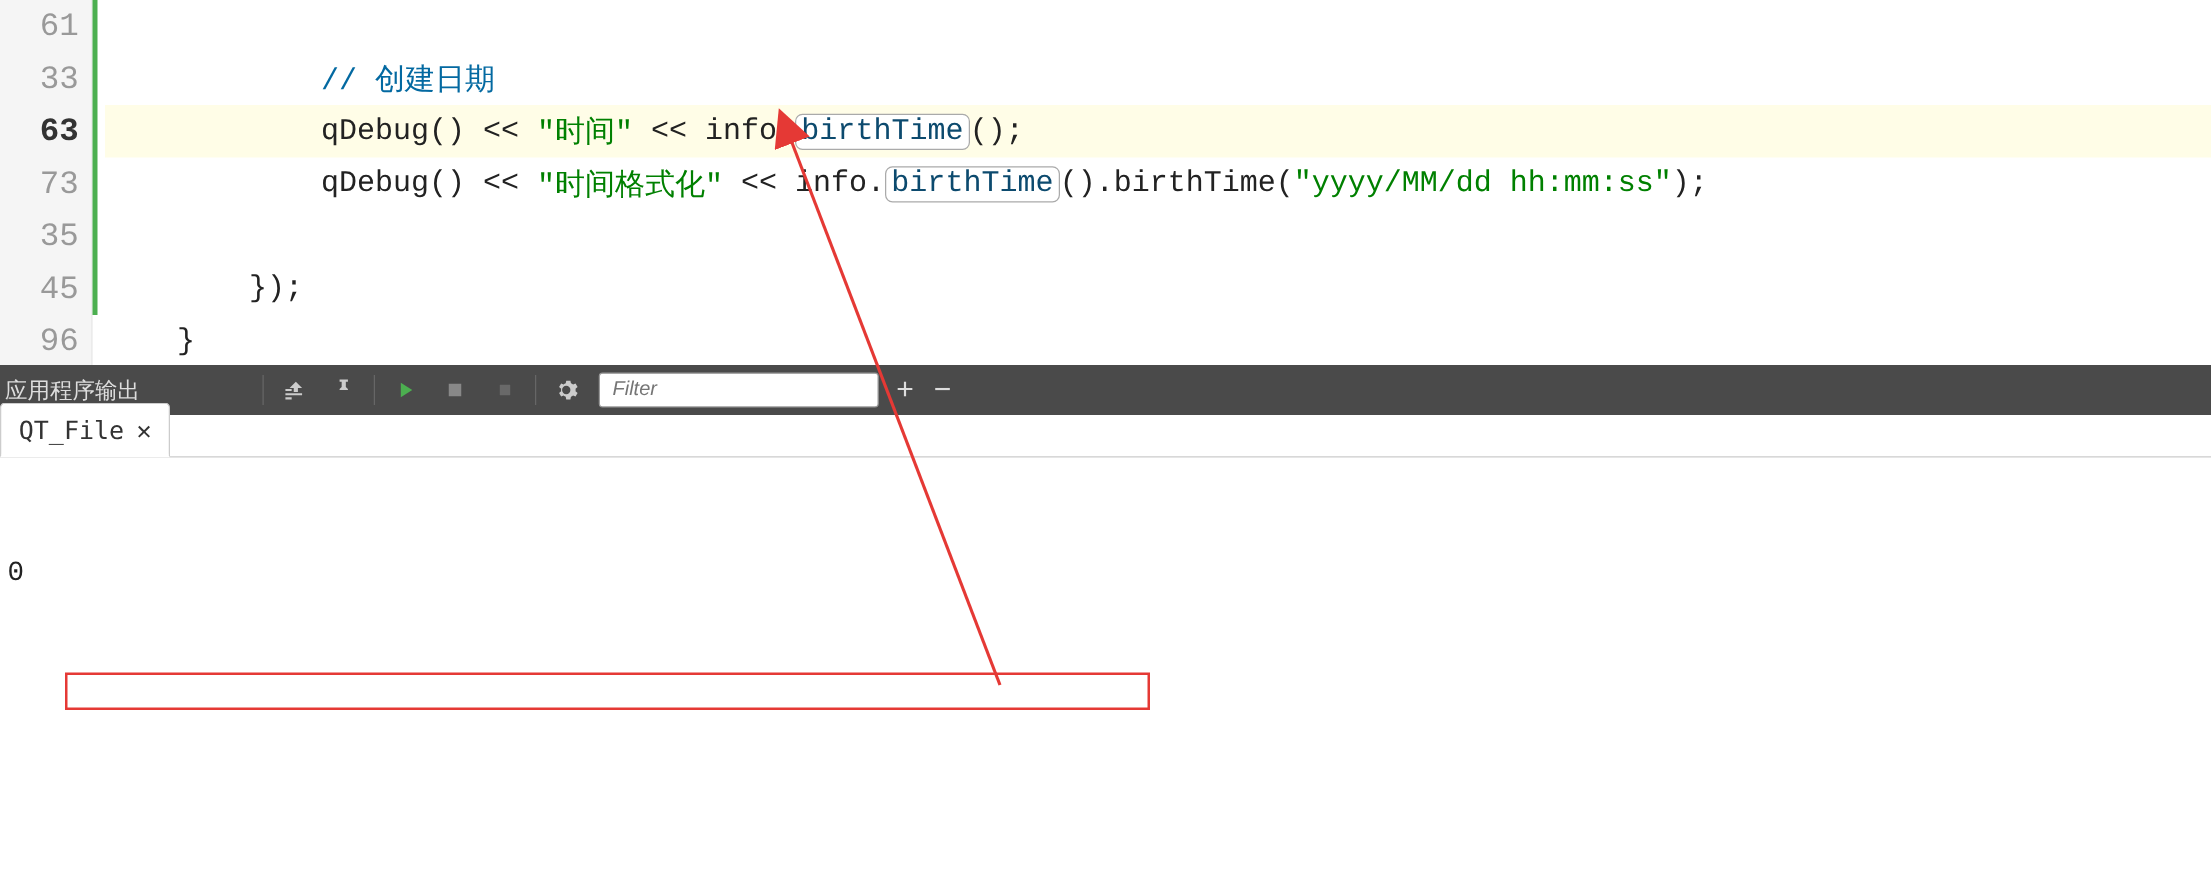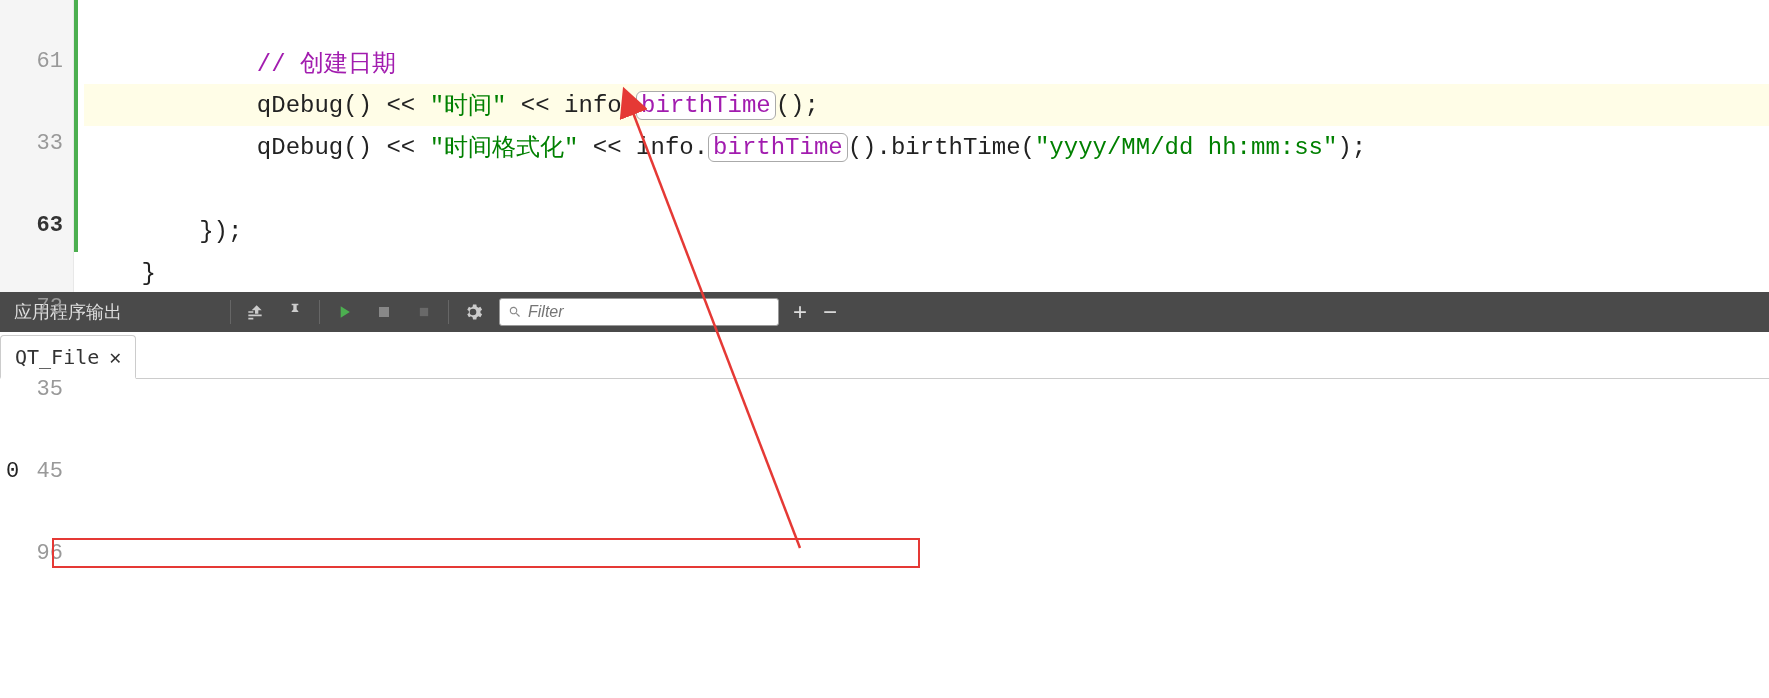--- a/index.html
+++ b/index.html
@@ -8,7 +8,7 @@
 
 .editor { display: flex; height: 292px; background: #fff; }
 .gutter { width: 74px; background: #f5f5f5; border-right: 1px solid #e8e8e8; position: relative; }
-.gutter-row { height: 42px; display: flex; align-items: center; justify-content: flex-end; padding-right: 10px; font-size: 22px; color: #999; position: relative; margin-top: 40px; }
+.gutter-row { height: 42px; display: flex; align-items: center; justify-content: flex-end; padding-right: 10px; font-size: 26px; color: #999; position: relative; }
 .gutter-row.active { color: #333; font-weight: bold; padding-left: 35px; }
 .change-bar { position: absolute; left: 74px; top: 0; width: 4px; height: 252px; background: #4CAF50; z-index: 1; }
 .code { flex: 1; padding-left: 10px; position: relative; }

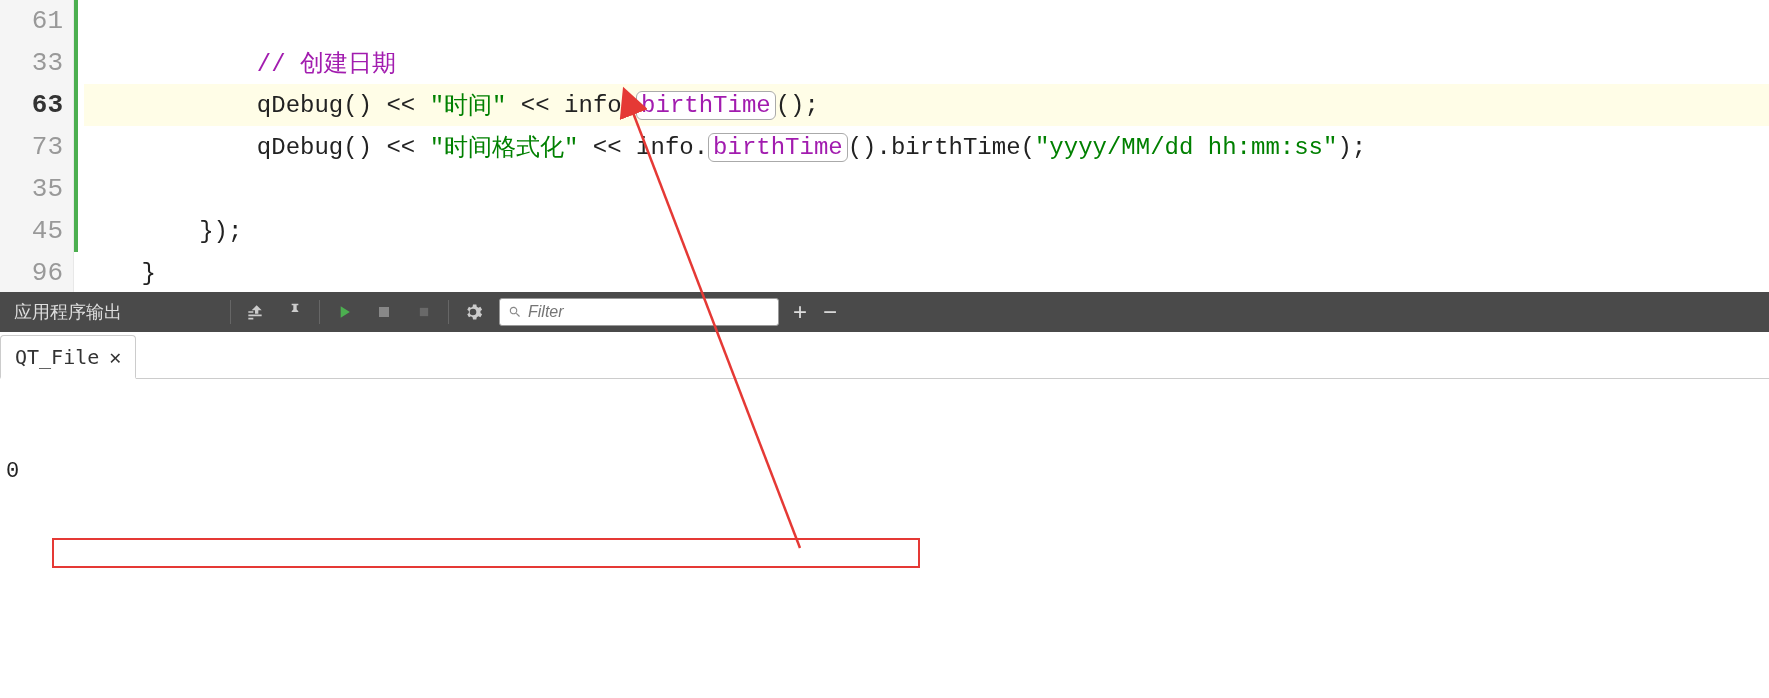--- a/index.html
+++ b/index.html
@@ -14,7 +14,7 @@
 .code { flex: 1; padding-left: 10px; position: relative; }
 .code-line { height: 42px; display: flex; align-items: center; font-size: 24px; white-space: pre; color: #222; }
 .code-line.active { background: #fffde7; }
-.kw-comment { color: #a21caf; }
+.kw-comment { color: #0369a1; }
 .kw-string { color: #008000; }
 .kw-hl { background: #fff; border: 1px solid #aaa; border-radius: 6px; padding: 0 4px; color: #a21caf; }
 

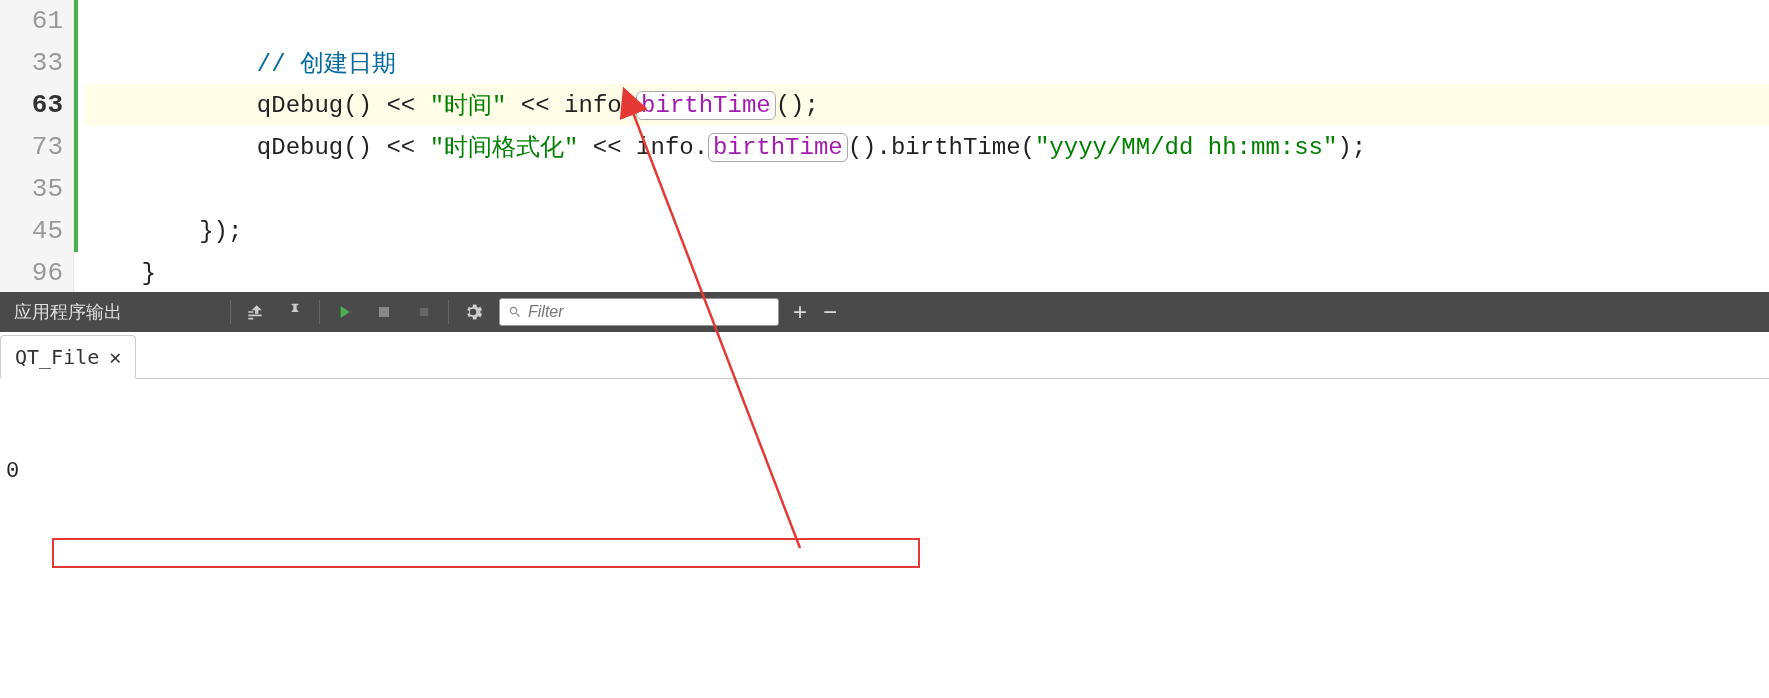--- a/index.html
+++ b/index.html
@@ -16,7 +16,7 @@
 .code-line.active { background: #fffde7; }
 .kw-comment { color: #0369a1; }
 .kw-string { color: #008000; }
-.kw-hl { background: #fff; border: 1px solid #aaa; border-radius: 6px; padding: 0 4px; color: #a21caf; }
+.kw-hl { background: #fff; border: 1px solid #aaa; border-radius: 6px; padding: 0 4px; color: #0c4a6e; }
 
 
 .toolbar { height: 40px; background: #4a4a4a; display: flex; align-items: center; color: #eee; font-size: 18px; font-family: "Microsoft YaHei", sans-serif; }

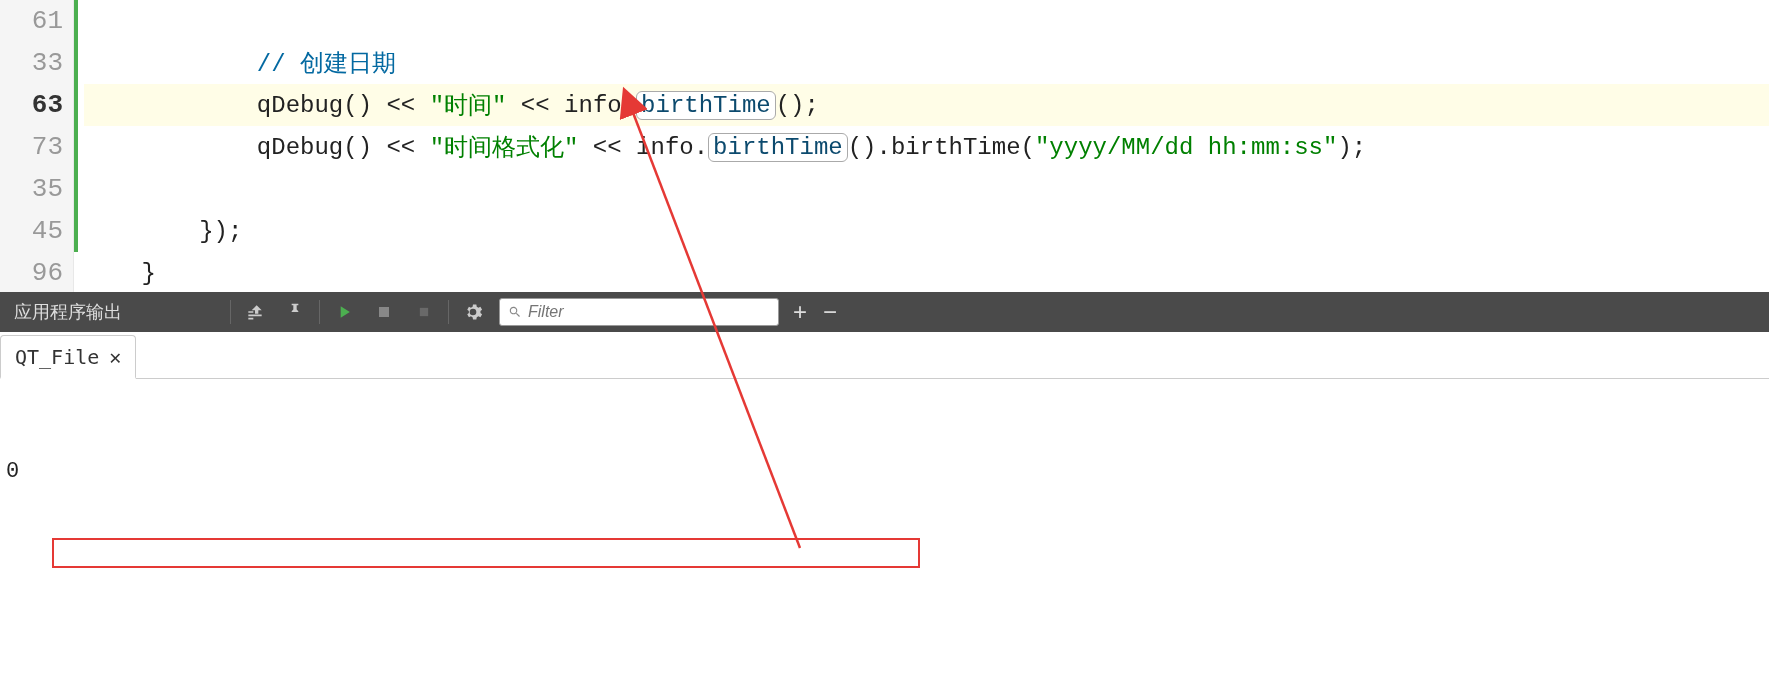--- a/index.html
+++ b/index.html
@@ -20,7 +20,7 @@
 
 
 .toolbar { height: 40px; background: #4a4a4a; display: flex; align-items: center; color: #eee; font-size: 18px; font-family: "Microsoft YaHei", sans-serif; }
-.toolbar-label { padding: 0 14px; color: #ddd; }
+.toolbar-label { padding: 0 4px; color: #ddd; }
 .toolbar-sep { width: 1px; height: 24px; background: #666; margin: 0 4px; }
 .tb-btn { width: 40px; height: 40px; display: flex; align-items: center; justify-content: center; color: #ccc; }
 .tb-btn svg { width: 20px; height: 20px; }

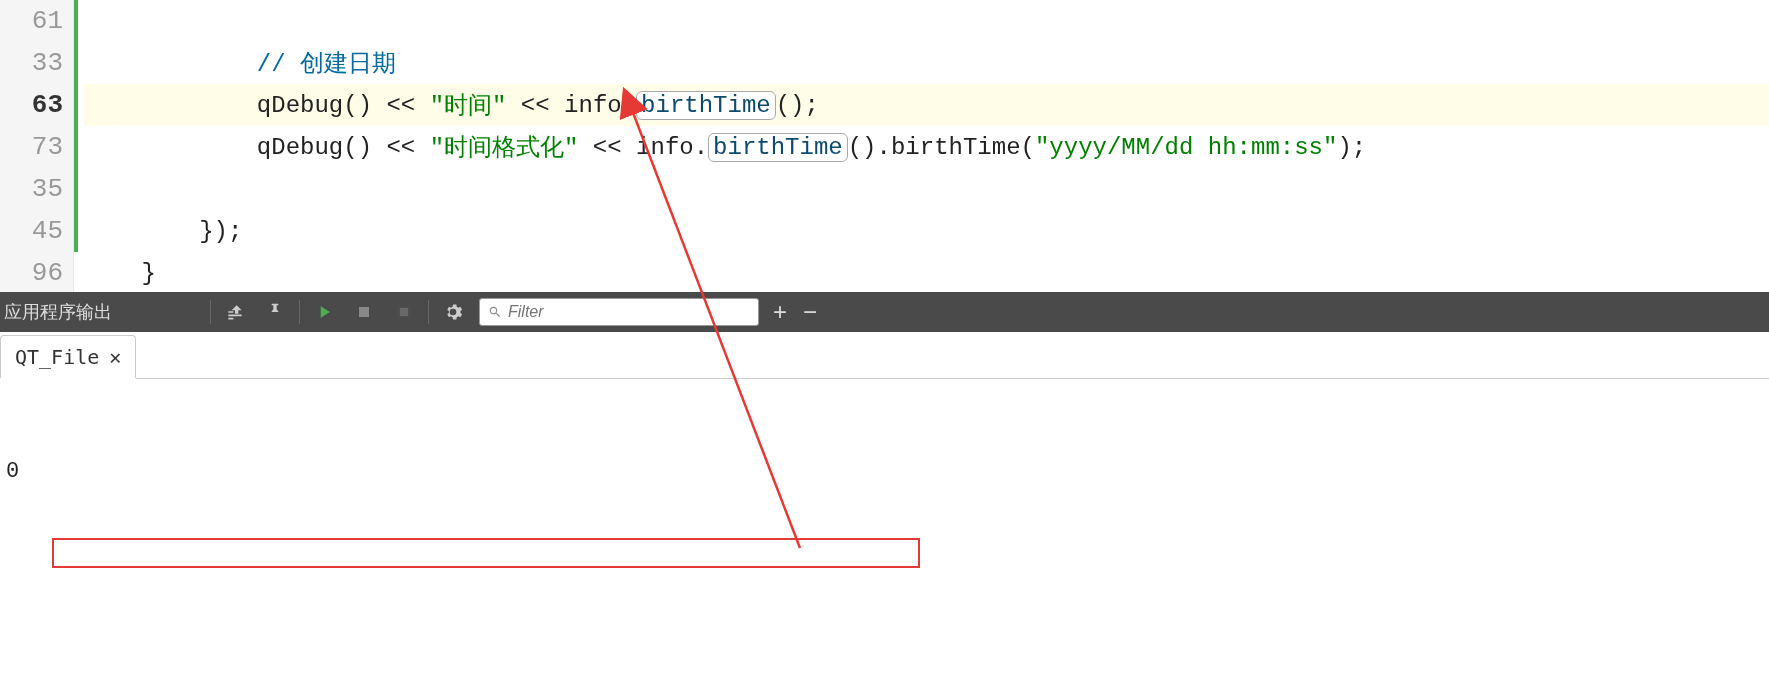--- a/index.html
+++ b/index.html
@@ -26,7 +26,7 @@
 .tb-btn svg { width: 20px; height: 20px; }
 .play svg { fill: #4CAF50; }
 .stop svg { fill: #888; }
-.filter-box { height: 28px; width: 280px; background: #fff; border: 1px solid #999; border-radius: 3px; display: flex; align-items: center; padding: 4px 8px; margin: 0 6px; justify-content: center; }
+.filter-box { height: 28px; width: 224px; background: #fff; border: 1px solid #999; border-radius: 3px; display: flex; align-items: center; padding: 4px 8px; margin: 0 6px; justify-content: center; }
 .filter-box svg { width: 14px; height: 14px; fill: #888; margin-right: 6px; }
 .filter-input { border: none; outline: none; font-size: 16px; color: #555; font-style: italic; flex: 1; background: transparent; font-family: inherit; }
 .plus-minus { color: #ddd; font-size: 24px; padding: 0 8px; }

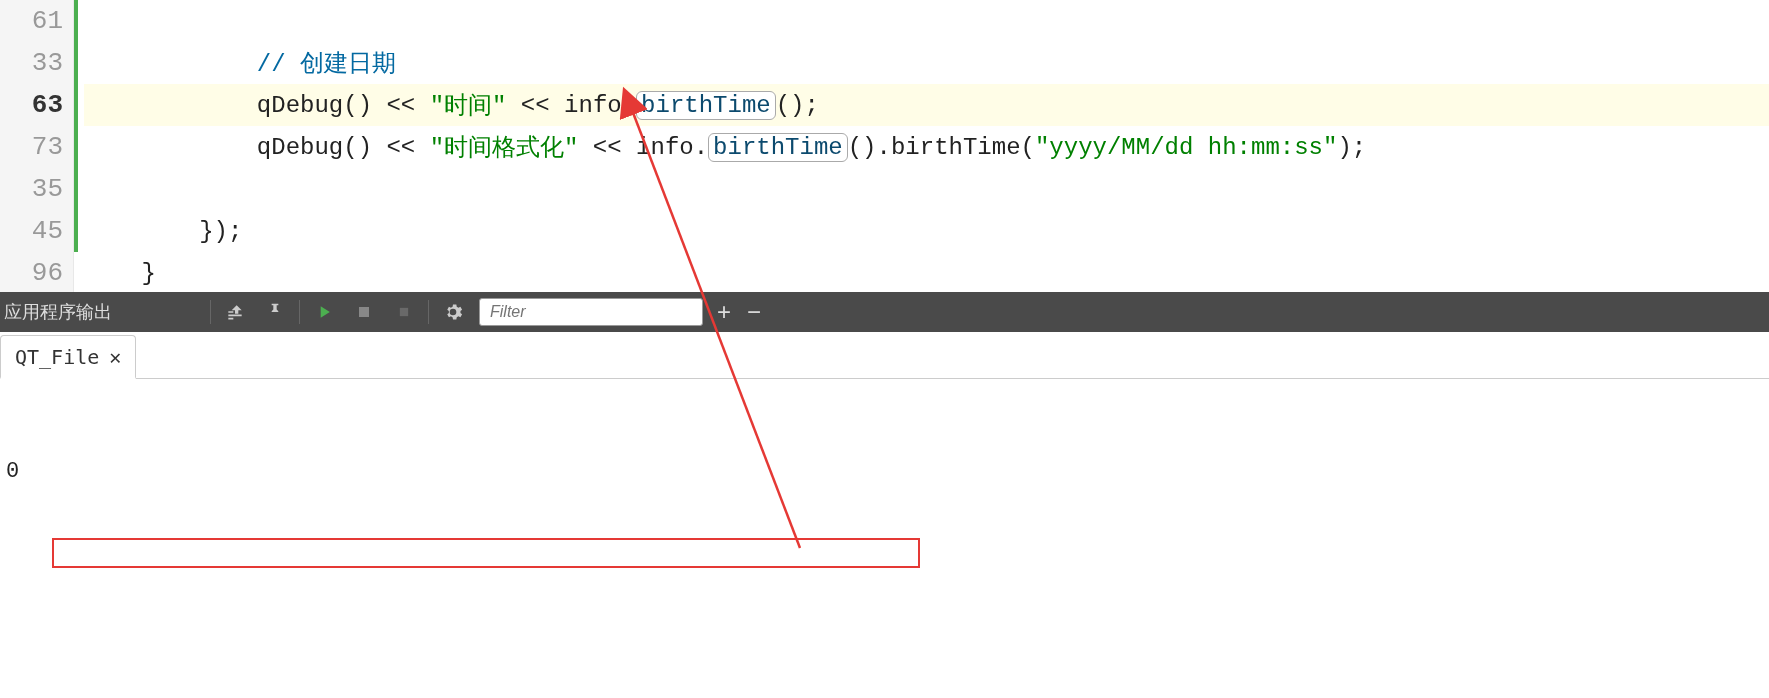--- a/index.html
+++ b/index.html
@@ -32,7 +32,7 @@
 .plus-minus { color: #ddd; font-size: 24px; padding: 0 8px; }
 
 
-.tab-row { height: 47px; background: #fff; border-bottom: 1px solid #ccc; display: flex; align-items: flex-end; }
+.tab-row { height: 34px; background: #fff; border-bottom: 1px solid #ccc; display: flex; align-items: flex-end; }
 .tab { height: 44px; padding: 0 14px; display: flex; align-items: center; font-size: 20px; font-family: Consolas, monospace; color: #333; border: 1px solid #ccc; border-bottom: 2px solid #fff; background: #fff; position: relative; top: 1px; border-radius: 4px 4px 0 0; }
 .tab-close { margin-left: 10px; font-size: 20px; font-weight: bold; }
 

